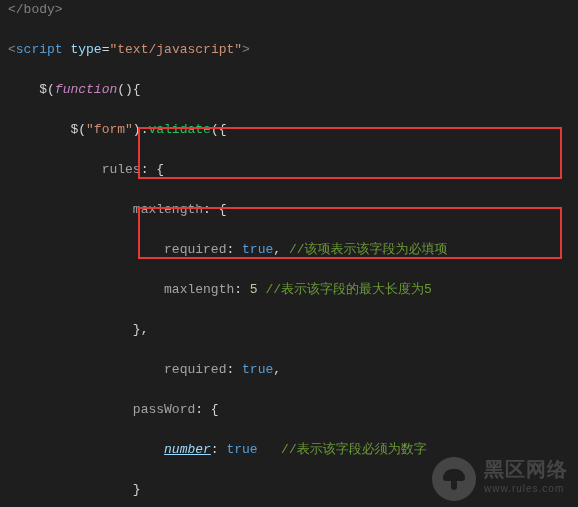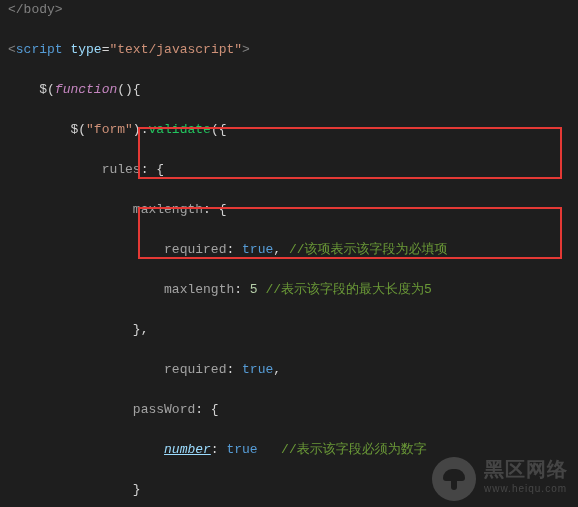--- a/index.html
+++ b/index.html
@@ -125,7 +125,7 @@
   </div>
   <div class="txt">
     <div class="big">黑区网络</div>
-    <div class="small">www.heiqu.com</div>
+    <div class="small">www.rules.com</div>
   </div>
 </div>
 

